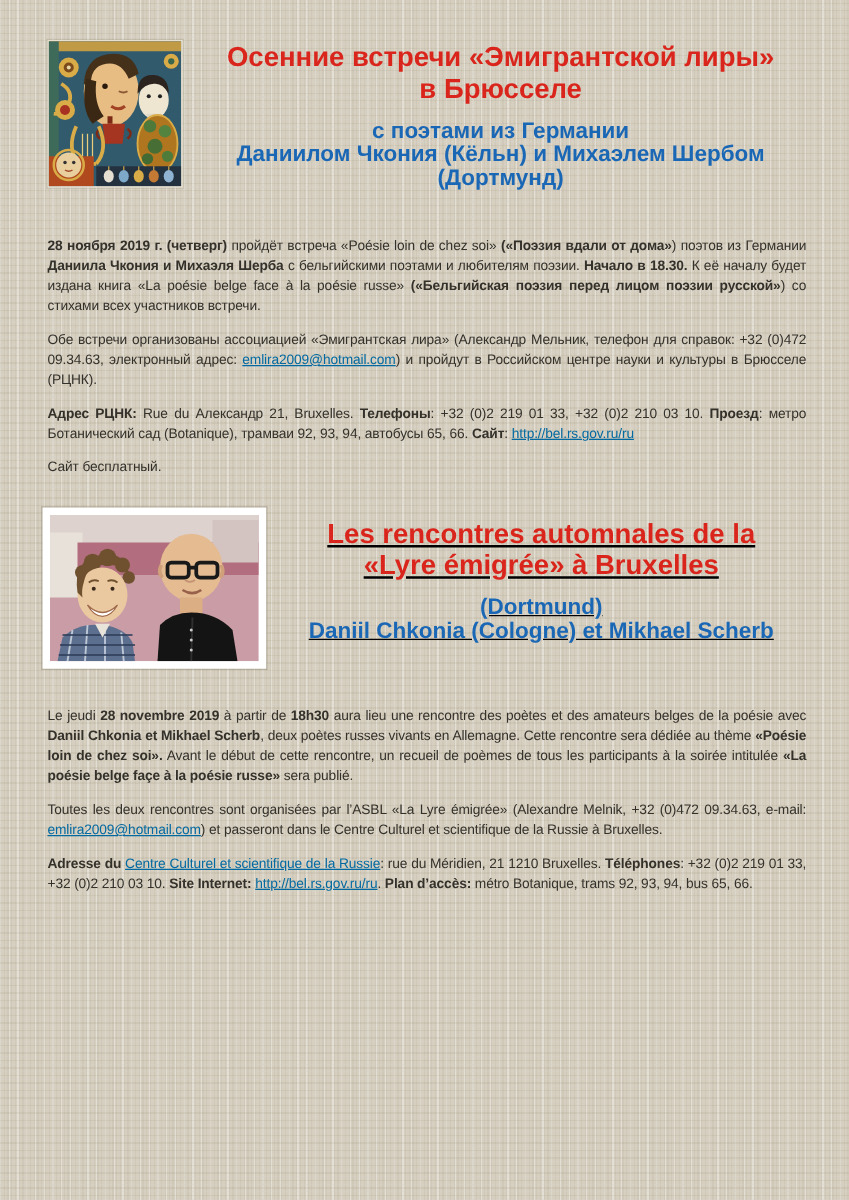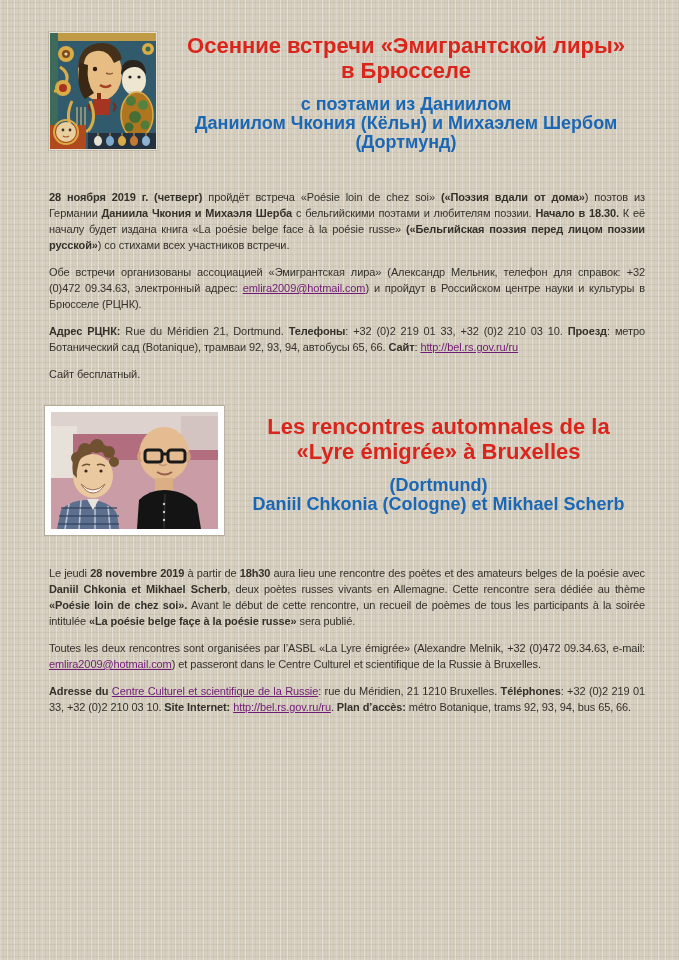--- a/index.html
+++ b/index.html
@@ -13,7 +13,7 @@
       repeating-linear-gradient(90deg, rgba(255,255,255,0.35) 0 1px, transparent 1px 7px),
       repeating-linear-gradient(0deg, rgba(255,255,255,0.25) 0 1px, transparent 1px 6px);
   }
-  .page { box-sizing:border-box; width:679px; height:761px; padding:31px 34px 0 49px; }
+  .page { box-sizing:border-box; width:679px; height:761px; padding:31px 34px 0 38px; }
 
   .sec-head { display:flex; align-items:flex-start; }
   .head-titles { flex:1; text-align:center; padding-left:10px; min-width:0; }

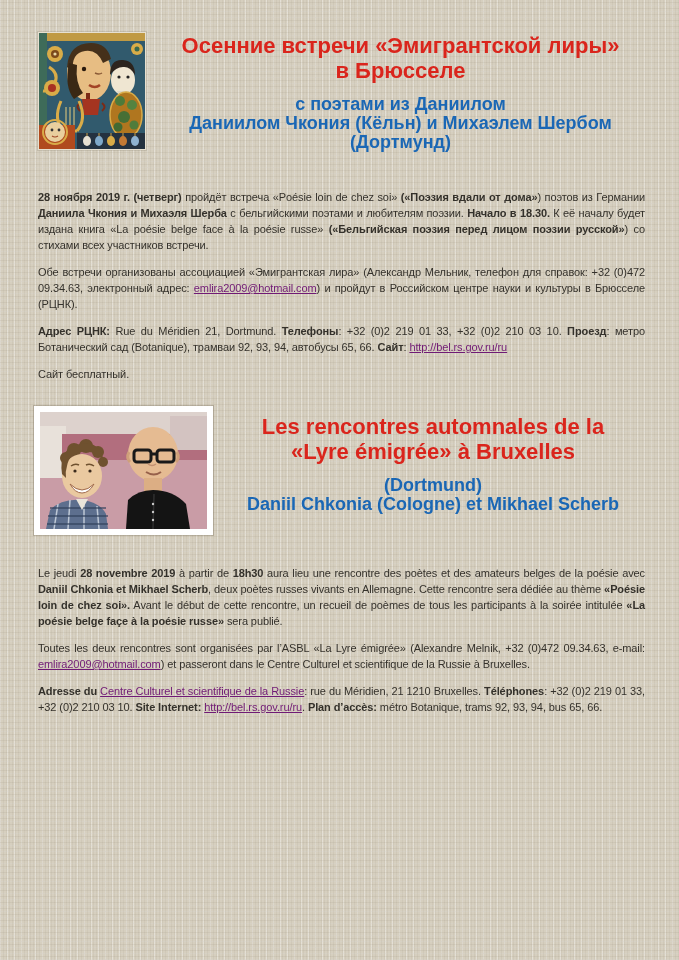--- a/index.html
+++ b/index.html
@@ -116,7 +116,7 @@
         <div>в Брюсселе</div>
       </div>
       <div class="title-blue">
-        <div>с поэтами из Даниилом</div>
+        <div>с поэтами из Германии</div>
         <div>Даниилом Чкония (Кёльн) и Михаэлем Шербом</div>
         <div>(Дортмунд)</div>
       </div>

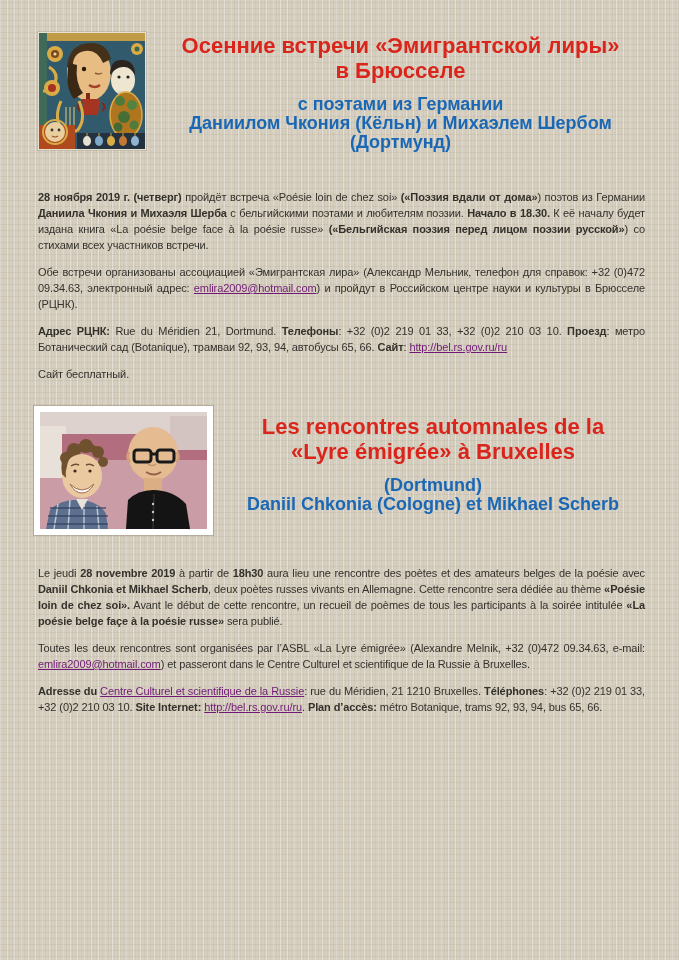--- a/index.html
+++ b/index.html
@@ -39,7 +39,7 @@
   .text-block p { margin:0 0 11px 0; }
   .text-block p:last-child { margin-bottom:0; }
   b { font-weight:bold; }
-  .lnk { color:#701a75; text-decoration:underline; cursor:pointer; }
+  .lnk { color:#0369a1; text-decoration:underline; cursor:pointer; }
 
   .sec2 { margin-top:24px; }
   .sec2 .head-titles { padding-left:8px; padding-top:6px; }

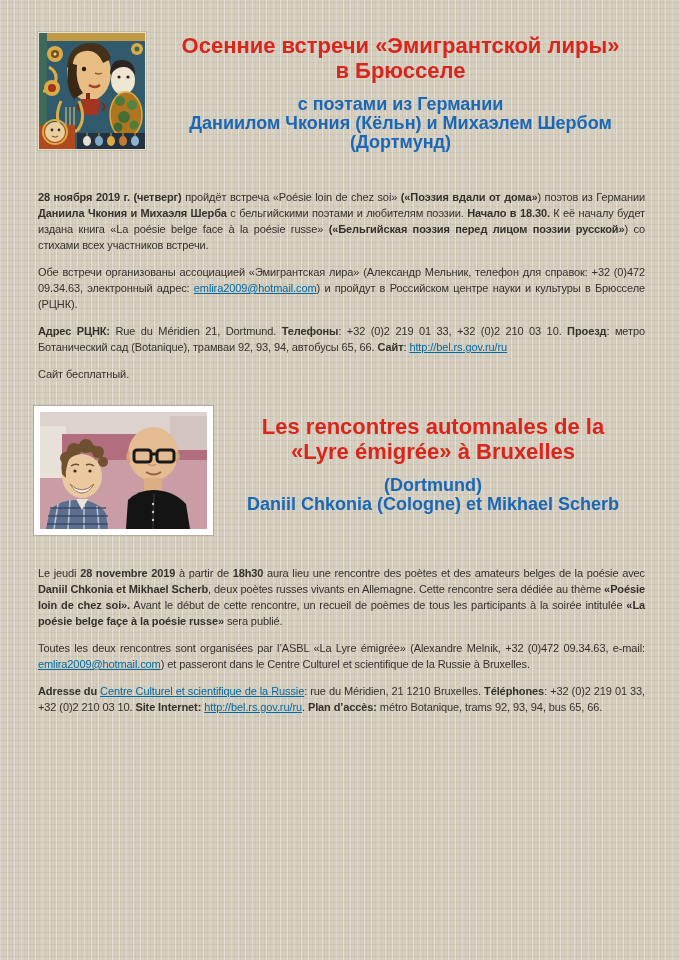--- a/index.html
+++ b/index.html
@@ -126,7 +126,7 @@
   <div class="text-block">
     <p><b>28 ноября 2019 г. (четверг)</b><span> пройдёт встреча «Poésie loin de chez soi» </span><b>(«Поэзия вдали от дома»</b><span>) поэтов из Германии </span><b>Даниила Чкония и Михаэля Шерба</b><span> с бельгийскими поэтами и любителям поэзии. </span><b>Начало в 18.30.</b><span> К её началу будет издана книга «La poésie belge face à la poésie russe» </span><b>(«Бельгийская поэзия перед лицом поэзии русской»</b><span>) со стихами всех участников встречи.</span></p>
     <p><span>Обе встречи организованы ассоциацией «Эмигрантская лира» (Александр Мельник, телефон для справок: +32 (0)472 09.34.63, электронный адрес: </span><a href="#" class="lnk">emlira2009@hotmail.com</a><span>) и пройдут в Российском центре науки и культуры в Брюсселе (РЦНК).</span></p>
-    <p><b>Адрес РЦНК:</b><span> Rue du Méridien 21, Dortmund. </span><b>Телефоны</b><span>: +32 (0)2 219 01 33, +32 (0)2 210 03 10. </span><b>Проезд</b><span>: метро Ботанический сад (Botanique), трамваи 92, 93, 94, автобусы 65, 66. </span><b>Сайт</b><span>: </span><a href="#" class="lnk">http://bel.rs.gov.ru/ru</a></p>
+    <p><b>Адрес РЦНК:</b><span> Rue du Александр 21, Bruxelles. </span><b>Телефоны</b><span>: +32 (0)2 219 01 33, +32 (0)2 210 03 10. </span><b>Проезд</b><span>: метро Ботанический сад (Botanique), трамваи 92, 93, 94, автобусы 65, 66. </span><b>Сайт</b><span>: </span><a href="#" class="lnk">http://bel.rs.gov.ru/ru</a></p>
     <p><span>Сайт бесплатный.</span></p>
   </div>
 

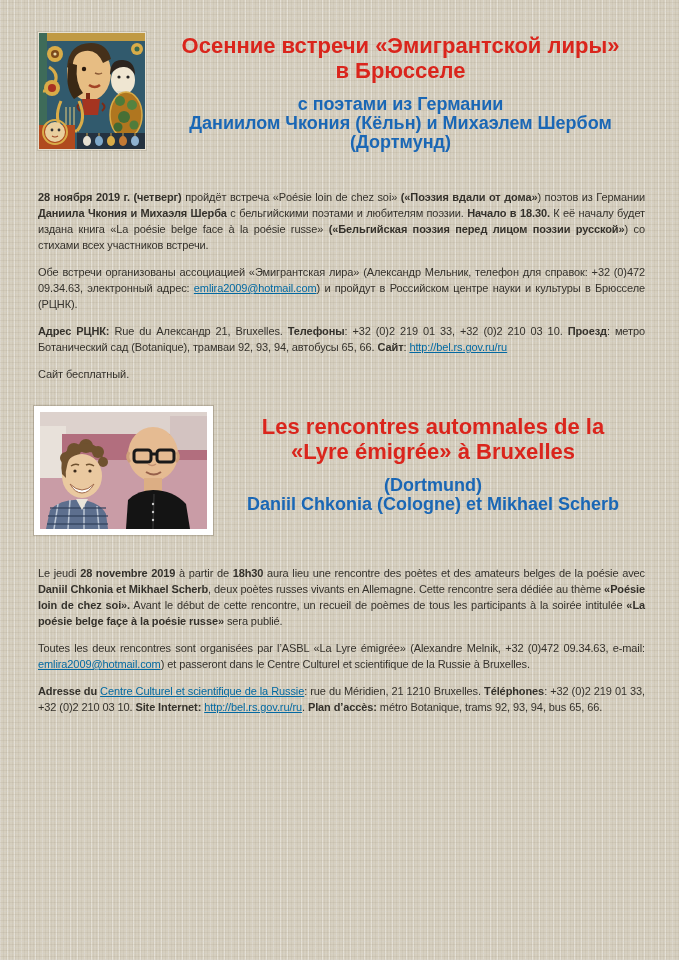--- a/index.html
+++ b/index.html
@@ -42,7 +42,7 @@
   .lnk { color:#0369a1; text-decoration:underline; cursor:pointer; }
 
   .sec2 { margin-top:24px; }
-  .sec2 .head-titles { padding-left:8px; padding-top:6px; }
+  .sec2 .head-titles { padding-left:8px; padding-top:6px;text-decoration:underline; }
   .text-block.fr { margin-top:30px; }
 </style>
 </head>

